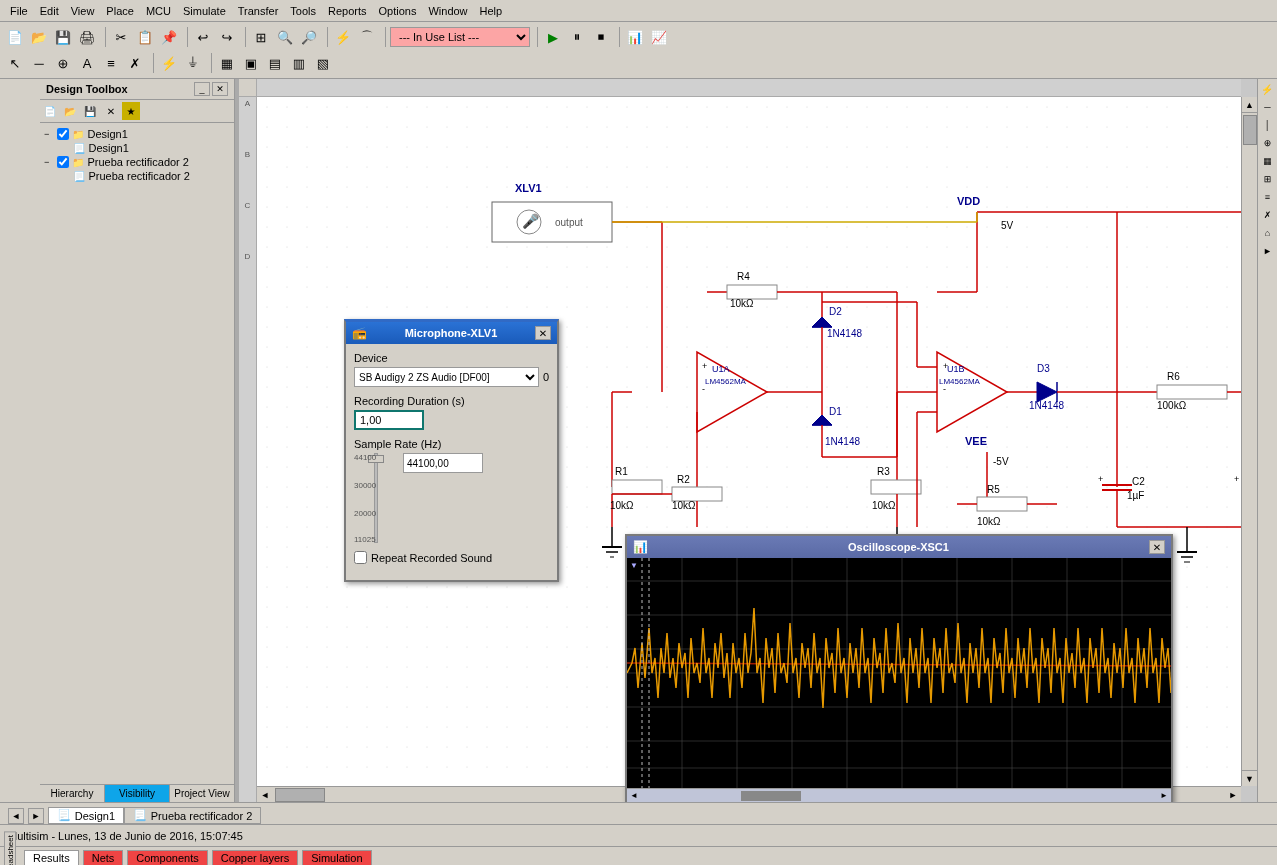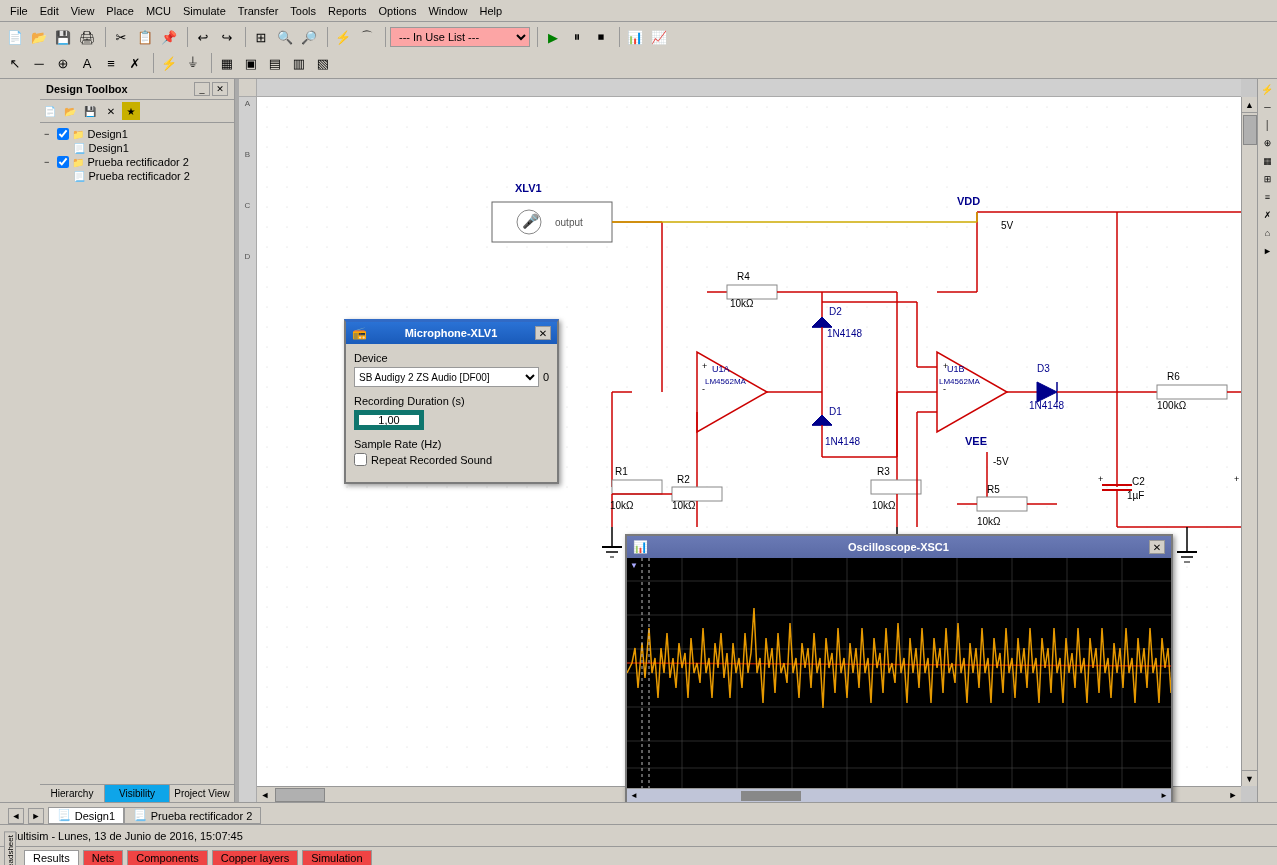--- a/index.html
+++ b/index.html
@@ -55,7 +55,7 @@
     .dialog-label { font-size: 11px; margin-bottom: 3px; }
     .dialog-row { display: flex; align-items: center; gap: 4px; margin-bottom: 8px; }
     .dialog-select { height: 20px; font-size: 10px; background: white; border: 1px solid #999; flex: 1; }
-    .dialog-input { width: 70px; height: 20px; border: 5px solid #0f766e; font-size: 11px; padding: 1px 4px; background: white; text-align: center; }
+    .dialog-input { width: 70px; height: 20px; border: 2px solid #0f766e; font-size: 11px; padding: 1px 4px; background: white; }
     .sample-rate-area { display: flex; align-items: flex-start; gap: 4px; margin-bottom: 8px; }
     .checkbox-row { display: flex; align-items: center; gap: 4px; margin-bottom: 8px; }
     .record-btn { width: 90%; margin: 4px auto; display: block; height: 26px; background: #d4d0c8; border: 2px outset #ccc; font-size: 12px; cursor: pointer; }

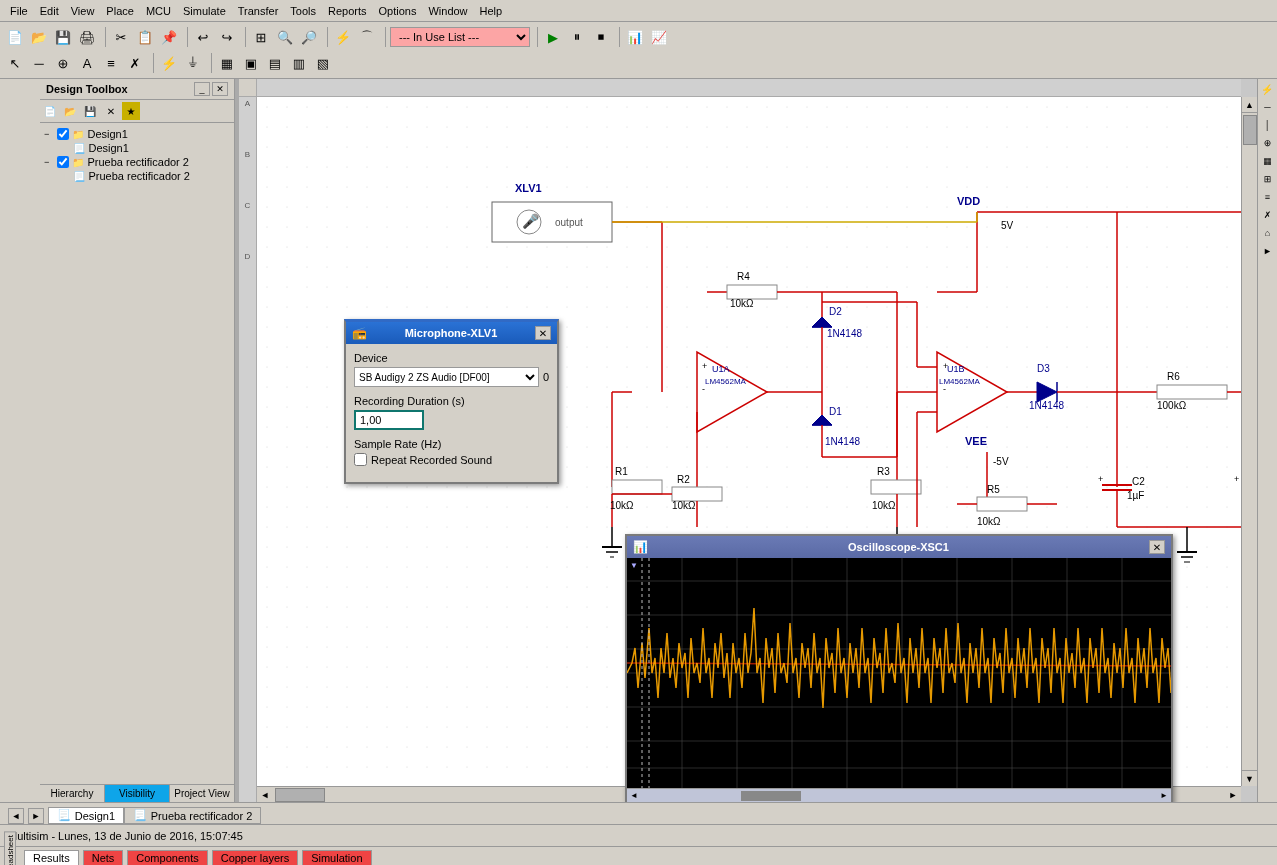--- a/index.html
+++ b/index.html
@@ -439,6 +439,19 @@
         </div>
 
         <div class="dialog-label">Sample Rate (Hz)</div>
+        <div class="sample-rate-area">
+          <div style="position:relative; width:45px; height:90px;">
+            <div style="position:absolute; left:20px; top:0; width:4px; height:90px; background:#bbb; border:1px solid #999;"></div>
+            <div style="position:absolute; left:14px; top:2px; width:16px; height:8px; background:#d4d0c8; border:1px solid #888; cursor:pointer;"></div>
+            <div style="position:absolute; left:0; top:0; font-size:8px; color:#555;">44100</div>
+            <div style="position:absolute; left:0; top:28px; font-size:8px; color:#555;">30000</div>
+            <div style="position:absolute; left:0; top:56px; font-size:8px; color:#555;">20000</div>
+            <div style="position:absolute; left:0; top:82px; font-size:8px; color:#555;">11025</div>
+          </div>
+          <div style="display:flex; flex-direction:column; gap:3px;">
+            <input type="text" value="44100,00" style="width: 80px; height: 20px; font-size: 10px; border: 1px solid rgb(153, 153, 153); background: white; padding: 1px 3px;">
+          </div>
+        </div>
 
         <div class="checkbox-row">
           <input type="checkbox" style="">

